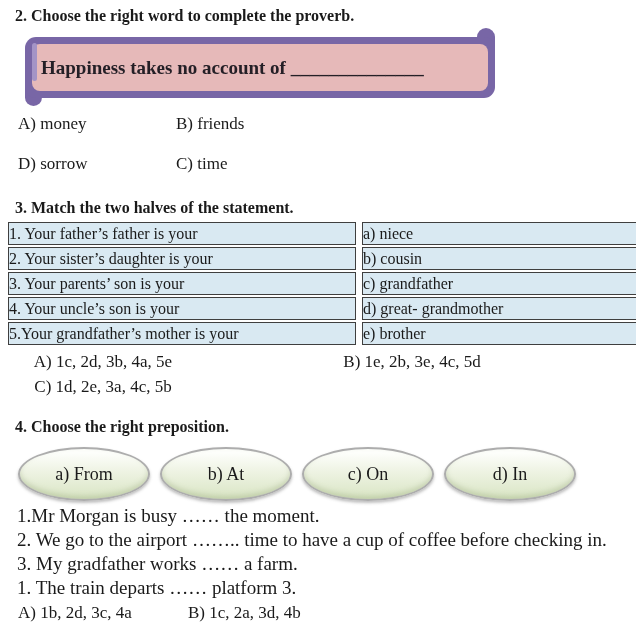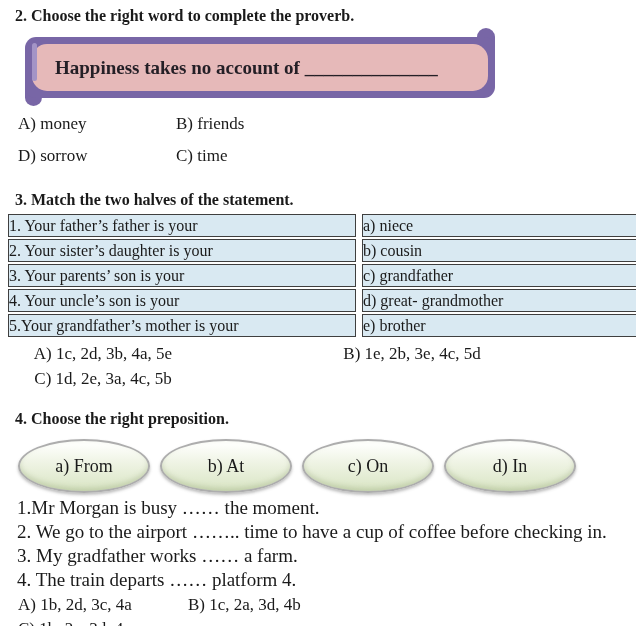--- a/index.html
+++ b/index.html
@@ -53,10 +53,10 @@
   .banner-inner {
     width: 100%; height: 100%;
     background: #e6b9b9;
-    border-radius: 15px;
+    border-radius: 8px;
     display: flex;
     align-items: center;
-    padding-left: 23px;
+    padding-left: 9px;
   }
   .banner-stripe {
     position: absolute;

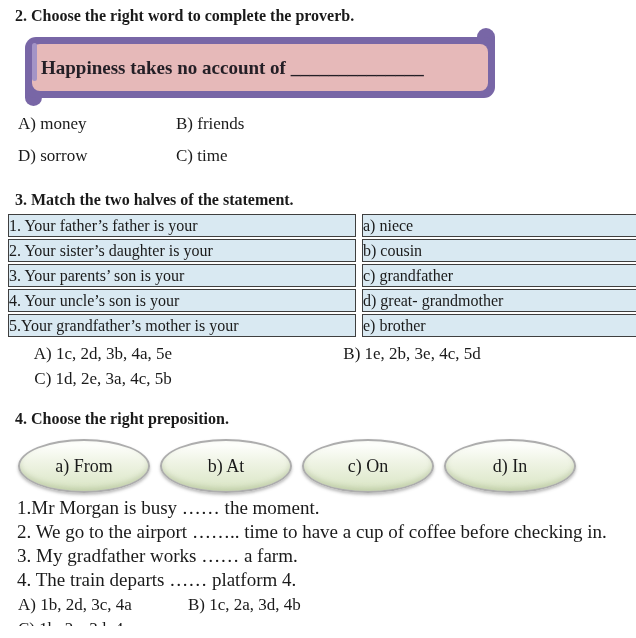--- a/index.html
+++ b/index.html
@@ -81,7 +81,7 @@
     line-height: 24px;
     column-gap: 0;
   }
-  .q2-options { margin-top: 6px; grid-template-columns: 158px 1fr; row-gap: 8px; }
+  .q2-options { margin-top: 6px; grid-template-columns: 158px 1fr; row-gap: 16px; }
   .q3-options { margin-top: 2px; grid-template-columns: 170px 1fr; line-height: 25px; text-align: center; }
   .q4-options { margin-top: 1px; grid-template-columns: 170px 1fr; }
   .opt { cursor: default; }

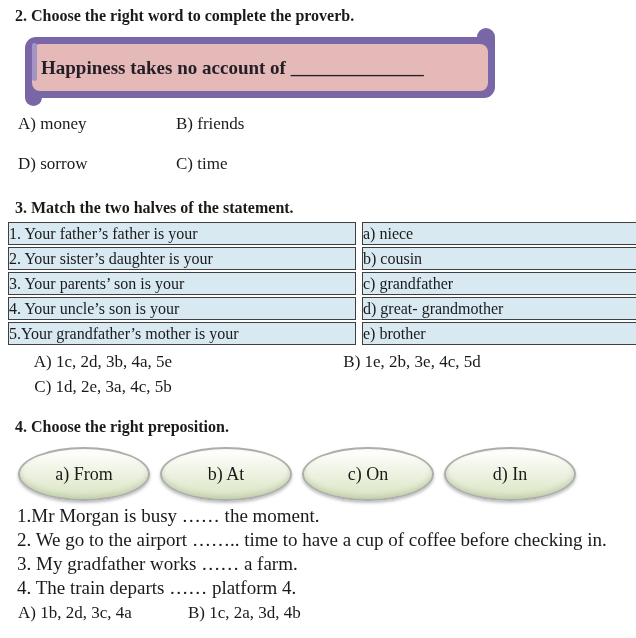--- a/index.html
+++ b/index.html
@@ -211,7 +211,7 @@
     <div>1.Mr Morgan is busy …… the moment.</div>
     <div>2. We go to the airport …….. time to have a cup of coffee before checking in.</div>
     <div>3. My gradfather works …… a farm.</div>
-    <div>4. The train departs …… platform 4.</div>
+    <div>1. The train departs …… platform 3.</div>
   </div>
 
   <div class="opt-grid q4-options">

